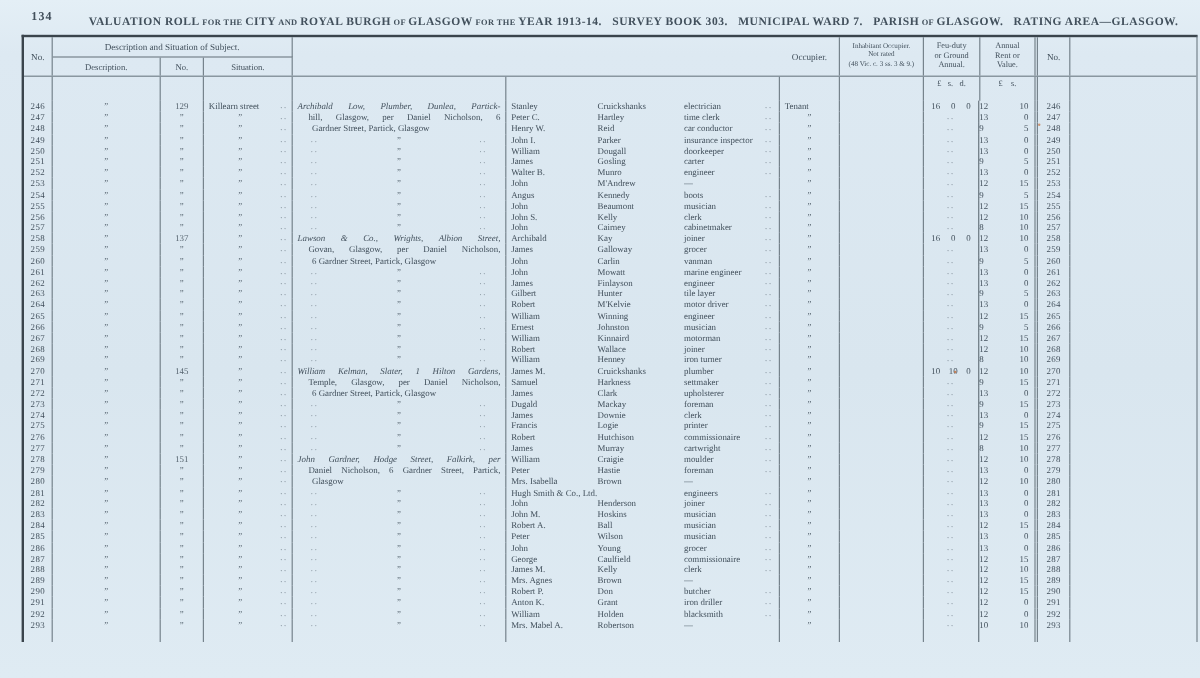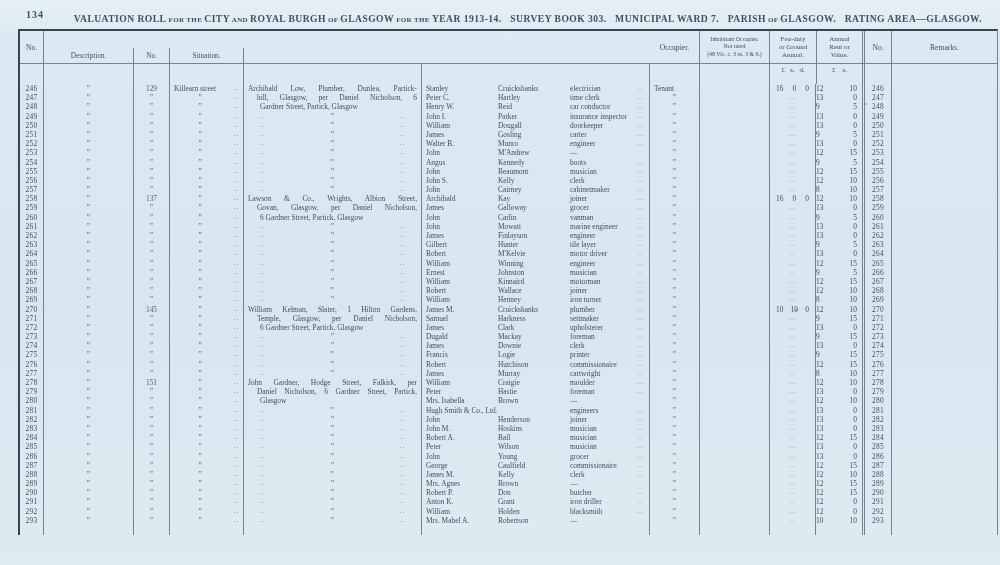--- a/index.html
+++ b/index.html
@@ -106,6 +106,7 @@
 
     <div class="thead">
       <div class="h c1">No.</div>
+      <div class="h grp">Description and Situation of Subject.</div>
       <div class="h s1">Description.</div>
       <div class="h s2">No.</div>
       <div class="h s3">Situation.</div>

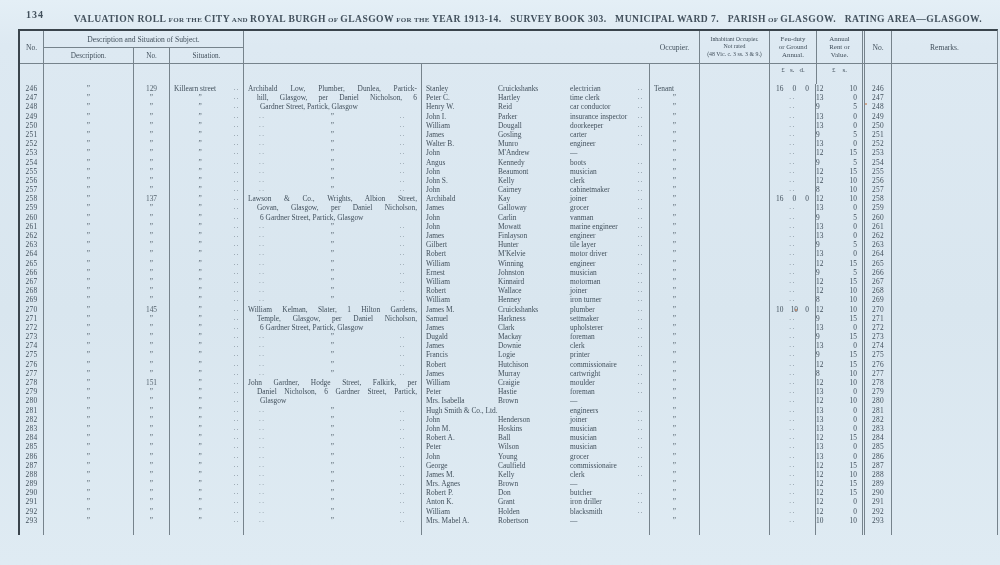--- a/index.html
+++ b/index.html
@@ -121,7 +121,6 @@
 Rent or
 Value.</div>
       <div class="h c11">No.</div>
-      <div class="h c12">Remarks.</div>
     </div>
 
     <div class="units">

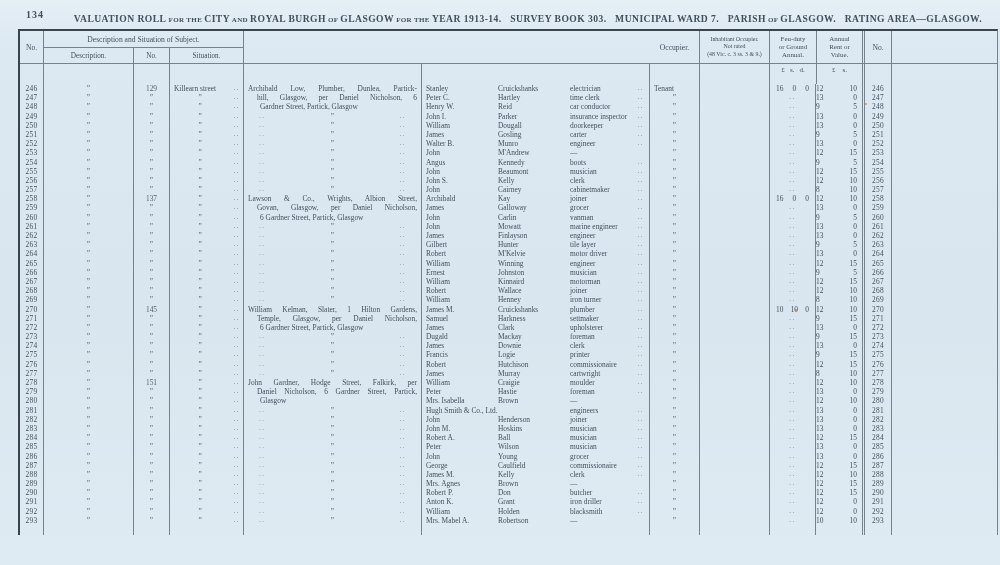--- a/index.html
+++ b/index.html
@@ -71,7 +71,7 @@
   .dots{opacity:.7;letter-spacing:1.5px;padding:0 3px;font-size:7px;}
   .sit .dots{margin-left:auto;}
   .prop{}
-  .pl1{padding:0 4px;text-align:justify;text-align-last:justify;}
+  .pl1{padding:0 4px;text-align:justify;text-align-last:justify;font-style:italic;}
   .pl2{padding:0 4px 0 13px;text-align:justify;text-align-last:justify;}
   .pl3{padding-left:16px;}
   .pdots{display:flex;justify-content:space-between;padding:0 12px;color:var(--ink-soft);}

